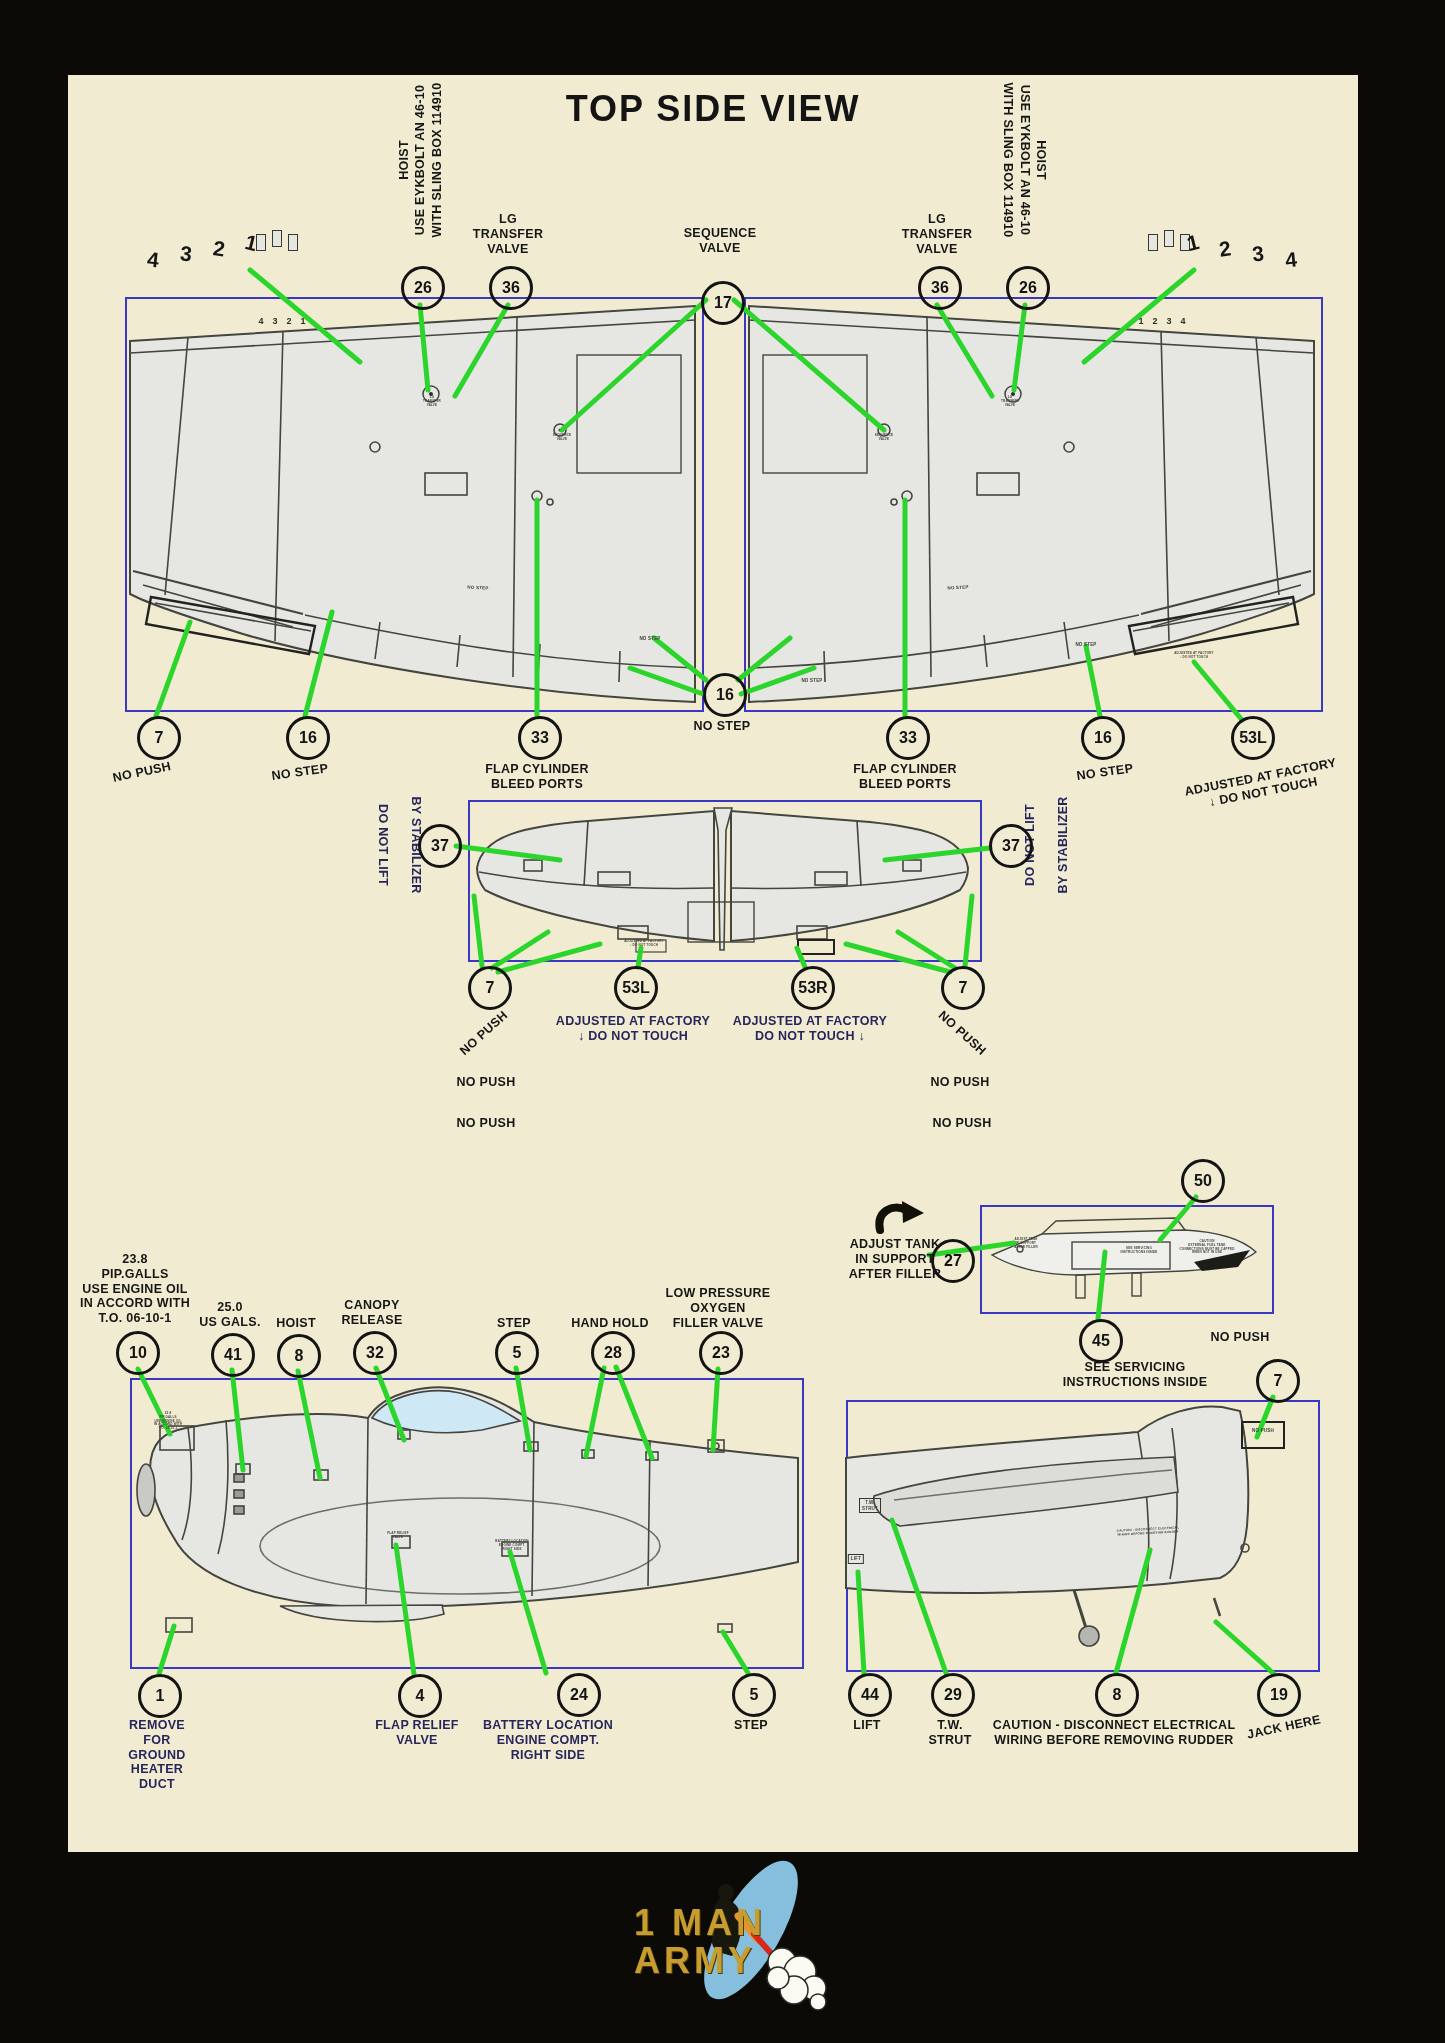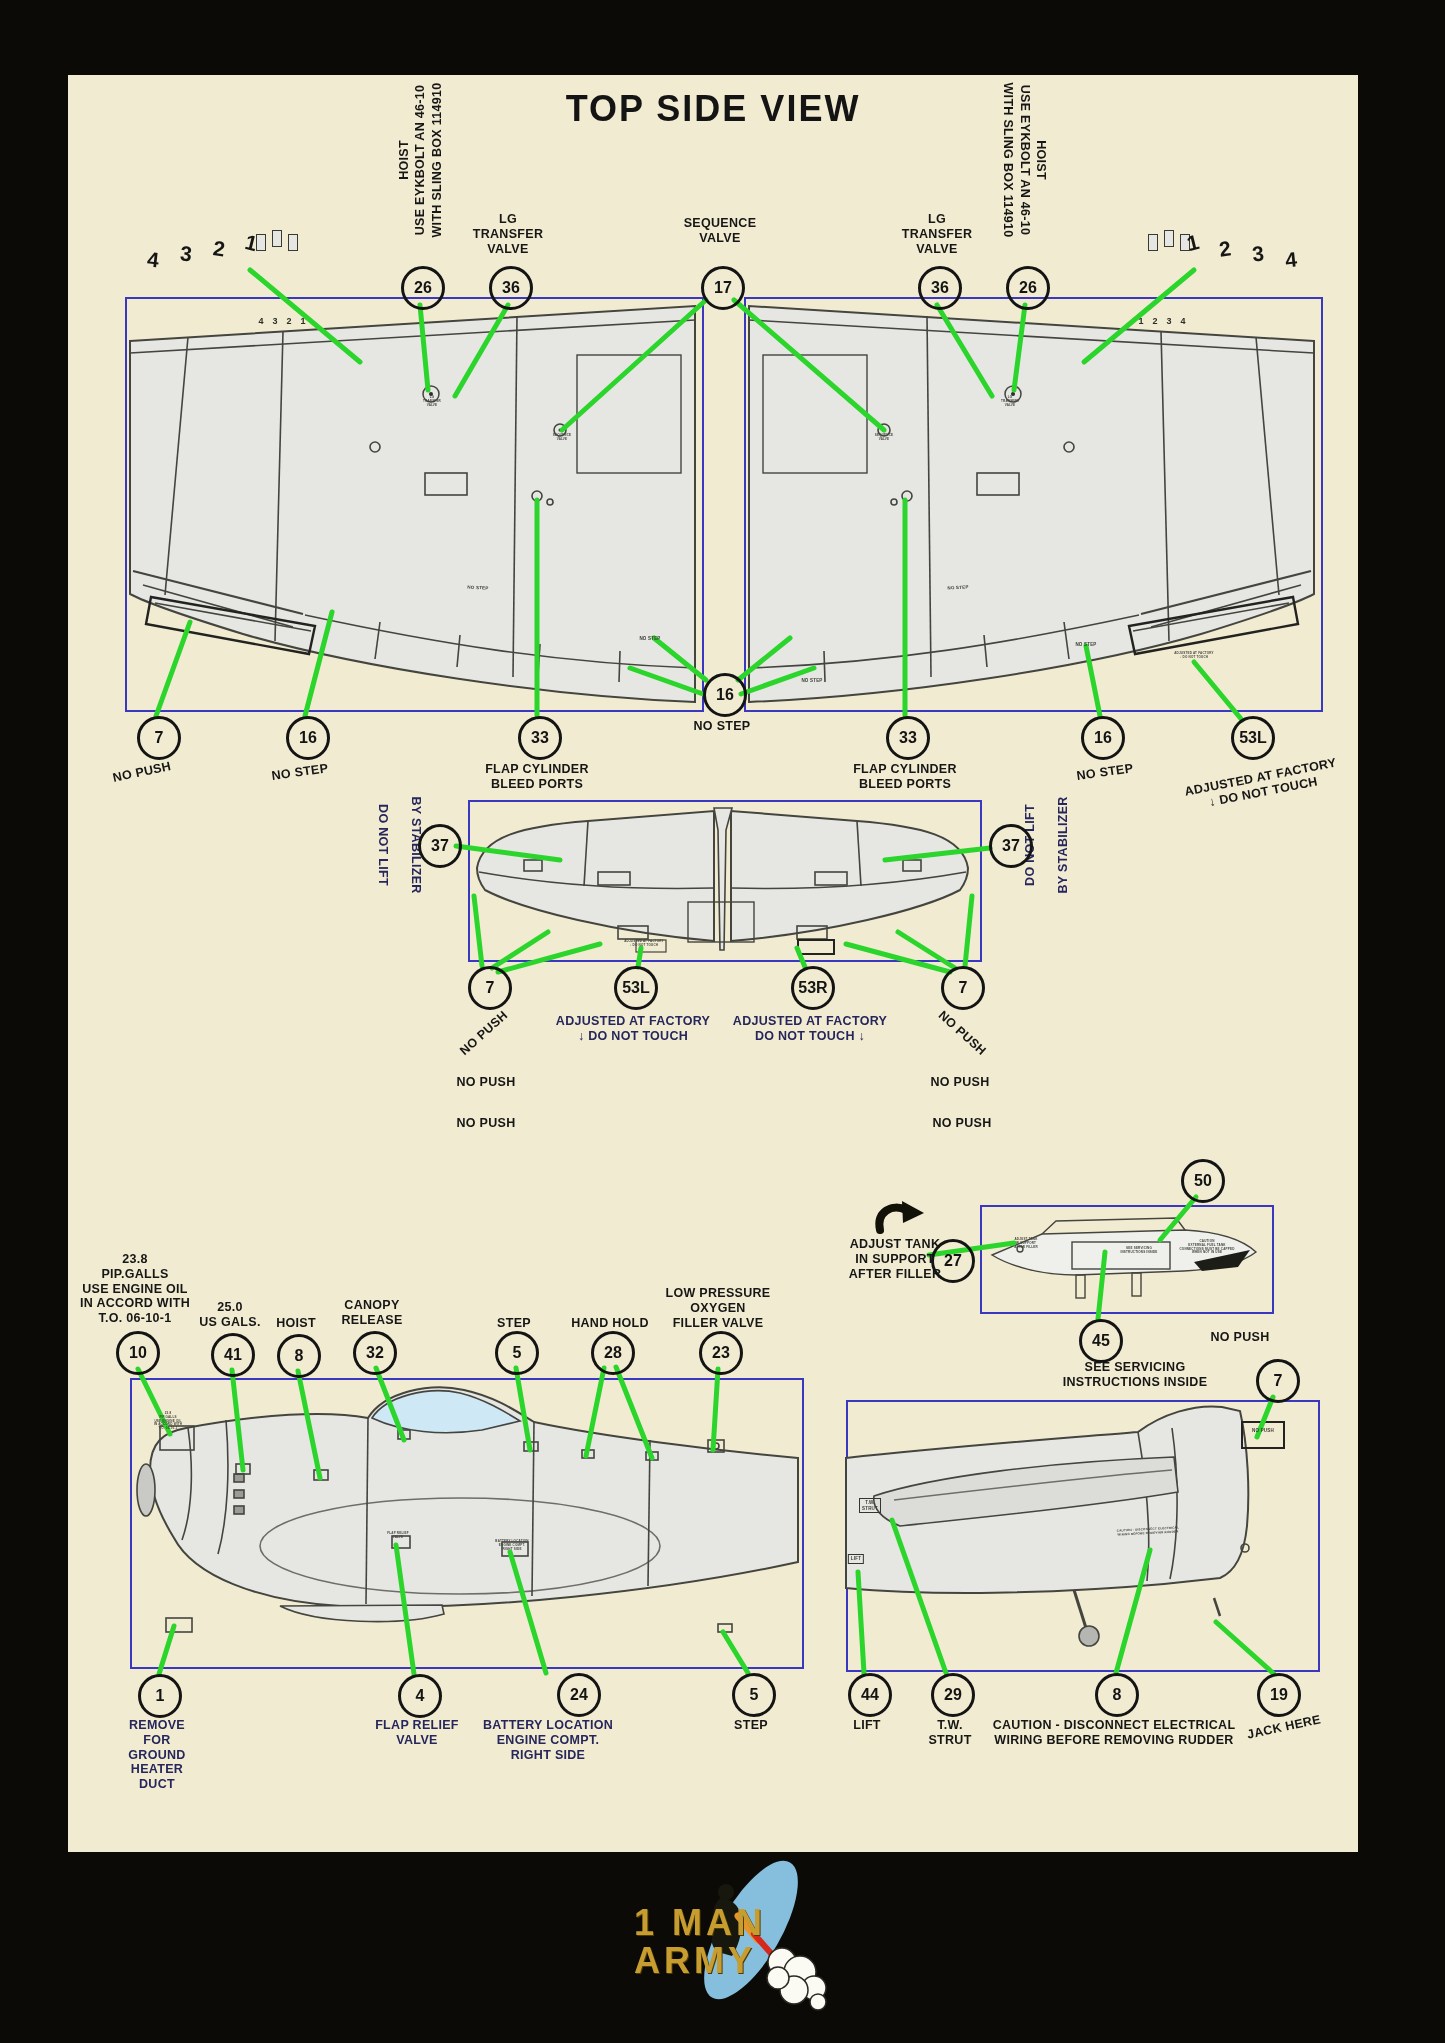--- a/index.html
+++ b/index.html
@@ -251,7 +251,7 @@
   <div class="lbl" style="left:508px;top:212px">LG
 TRANSFER
 VALVE</div>
-  <div class="lbl" style="left:720px;top:216px">SEQUENCE
+  <div class="lbl" style="left:720px;top:226px">SEQUENCE
 VALVE</div>
   <div class="lbl" style="left:937px;top:212px">LG
 TRANSFER

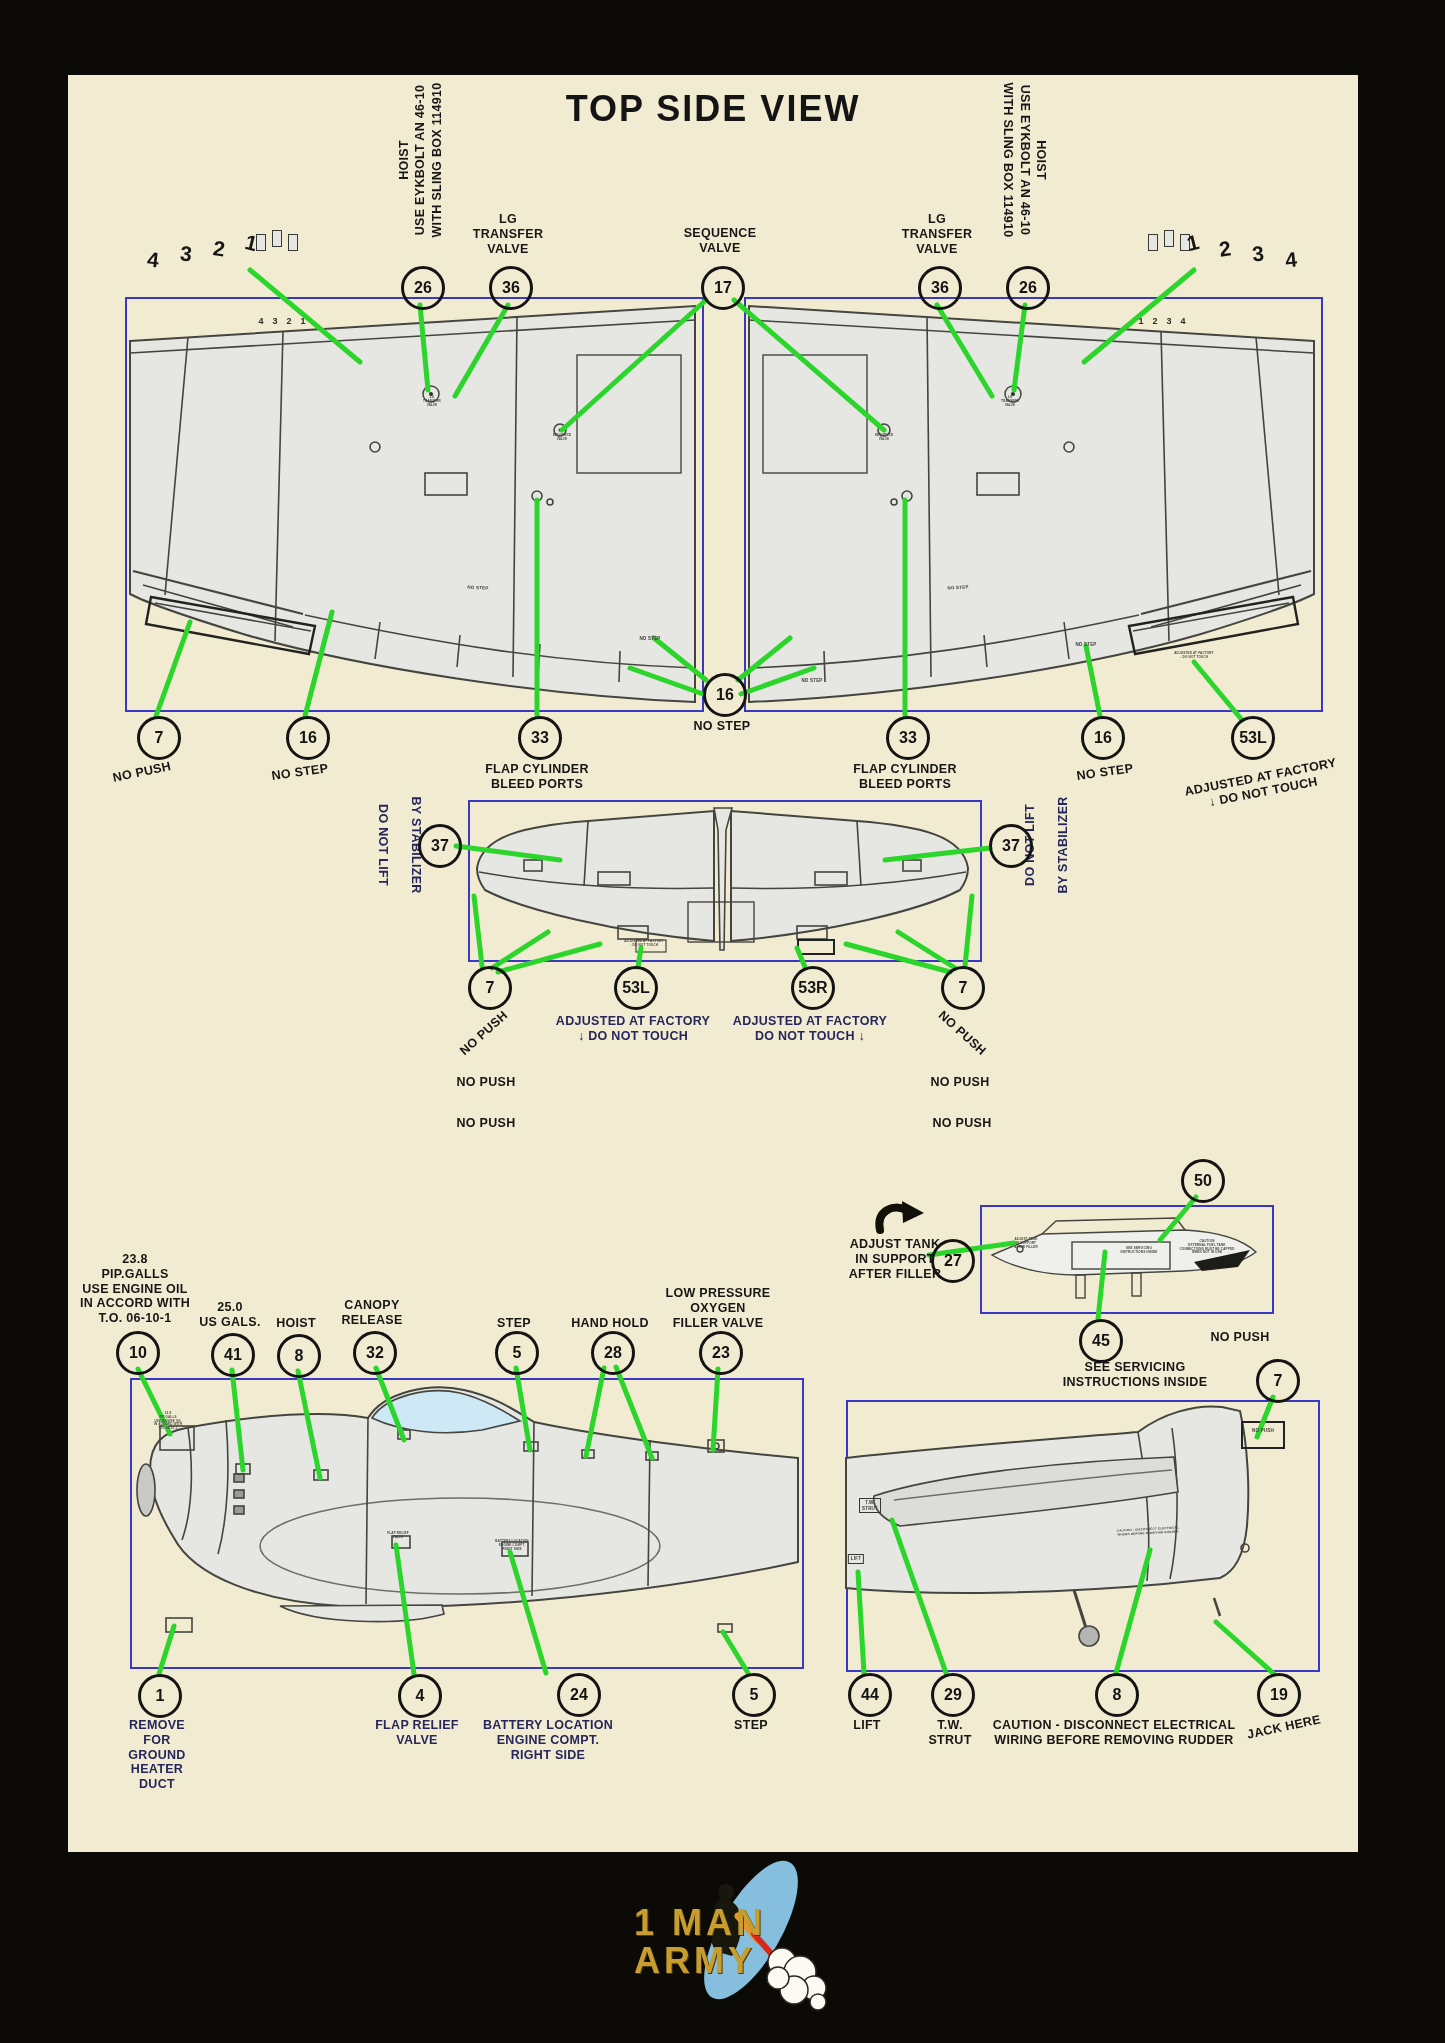--- a/index.html
+++ b/index.html
@@ -262,7 +262,7 @@
   <div class="circ" style="left:508px;top:285px">
       <span>36</span>
     </div>
-  <div class="circ" style="left:720px;top:285px">
+  <div class="circ" style="left:720px;top:300px">
       <span>17</span>
     </div>
   <div class="circ" style="left:937px;top:285px">

